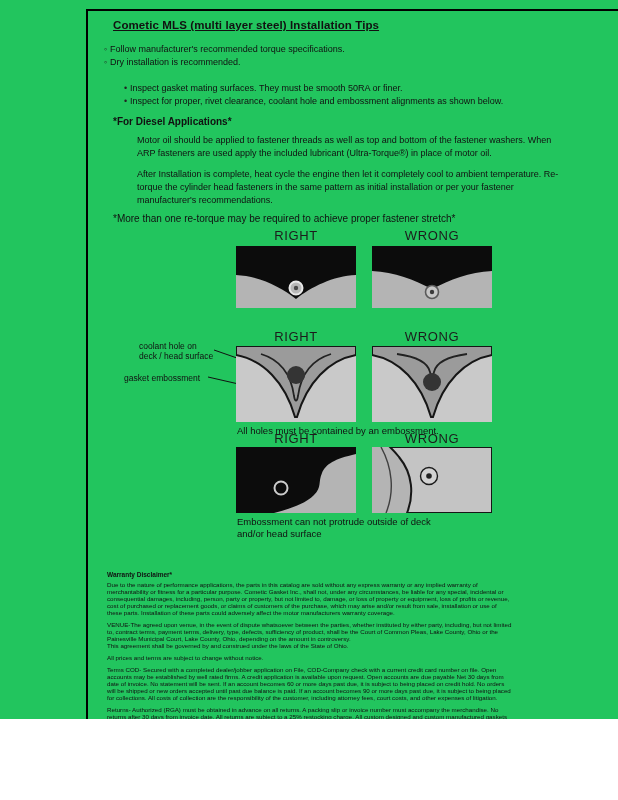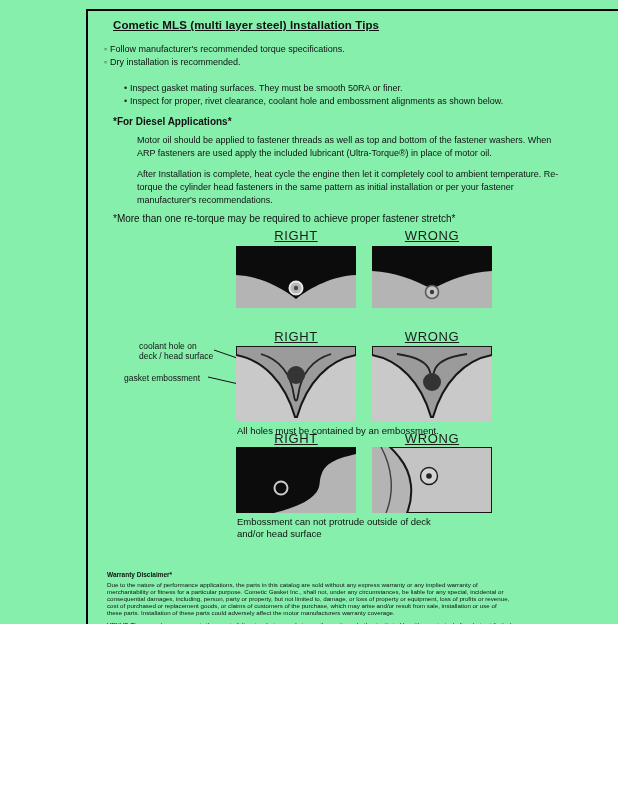--- a/index.html
+++ b/index.html
@@ -9,7 +9,7 @@
     font-family:"Liberation Sans", sans-serif;
     color:#111;
   }
-  .page { position:relative; width:618px; height:624px; background:#86efac; overflow:hidden; }
+  .page { position:relative; width:618px; height:719px; background:#22c55e; overflow:hidden; }
   .abs { position:absolute; }
 
   .frame-top { left:86px; top:9px; width:532px; height:2px; background:#000; }

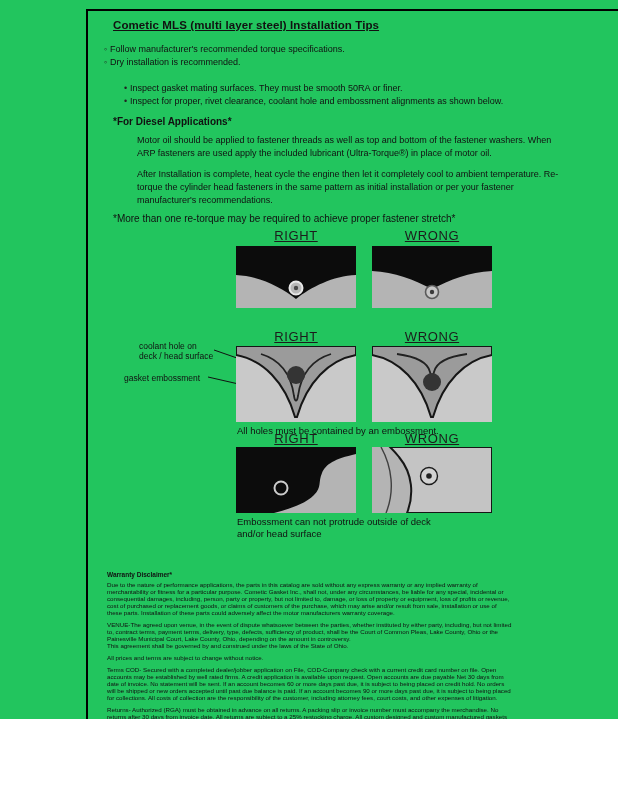--- a/index.html
+++ b/index.html
@@ -30,7 +30,7 @@
   .para2 { left:113px; top:168px; width:424px; }
   .note { left:113px; top:213px; font-size:10px; }
 
-  .dg-head { width:120px; text-align:center; font-size:13px; letter-spacing:0.6px; color:#1c1c1c;text-decoration:underline; }
+  .dg-head { width:120px; text-align:center; font-size:13px; letter-spacing:0.6px; color:#1c1c1c; }
   .dg-cap { font-size:9.5px; line-height:11.5px; white-space:pre-line; }
   .callout { font-size:8.5px; line-height:10px; white-space:pre-line; color:#111; }
   .panel { display:block; }

